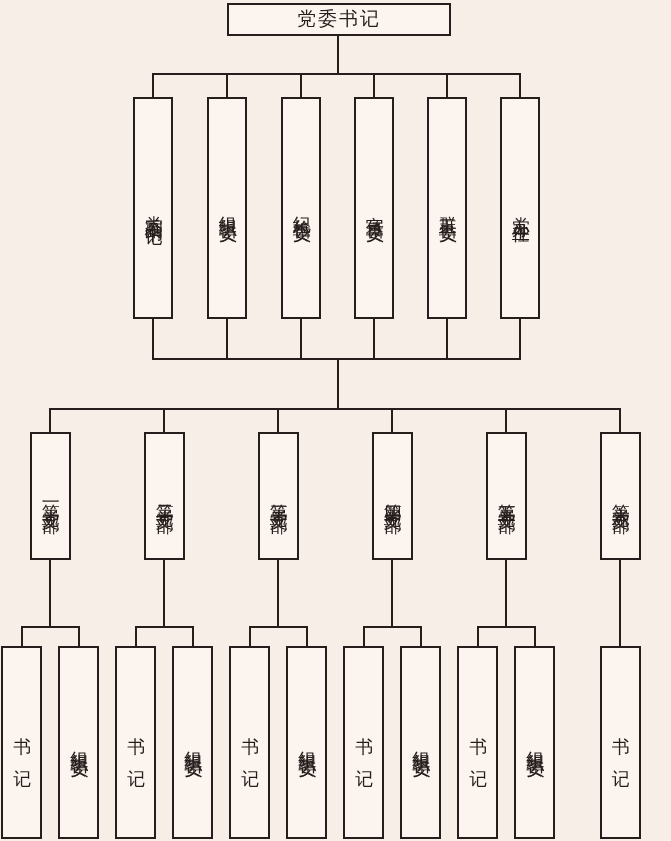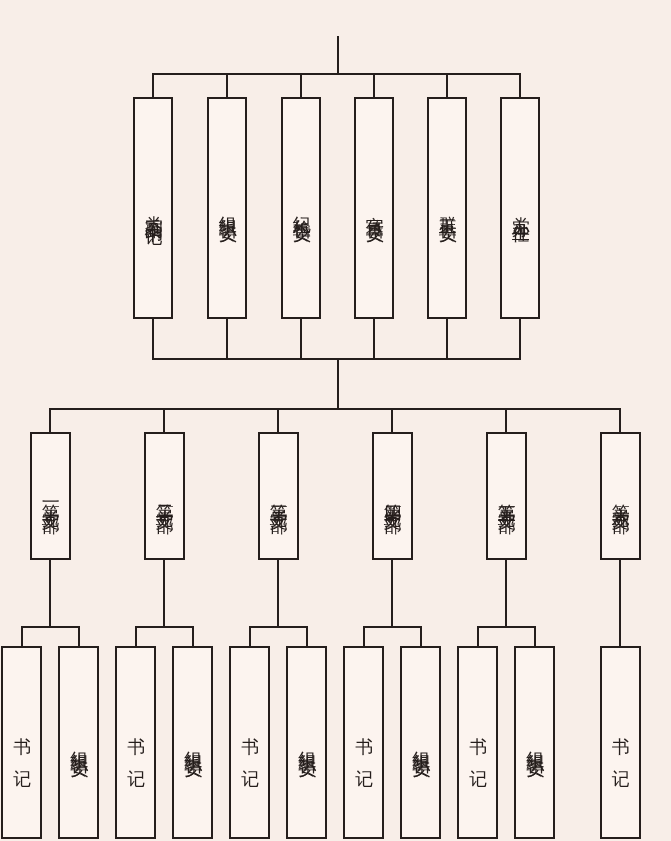--- a/index.html
+++ b/index.html
@@ -48,6 +48,7 @@
 
 <div class="stage">
 
+  <div class="box hbox" style="left:227px;top:3px;width:224px;height:33px">党委书记</div>
 
   <div class="cl" style="left:337px;top:36px;width:2px;height:37px"></div>
   <div class="cl" style="left:152px;top:73px;width:369px;height:2px"></div>

